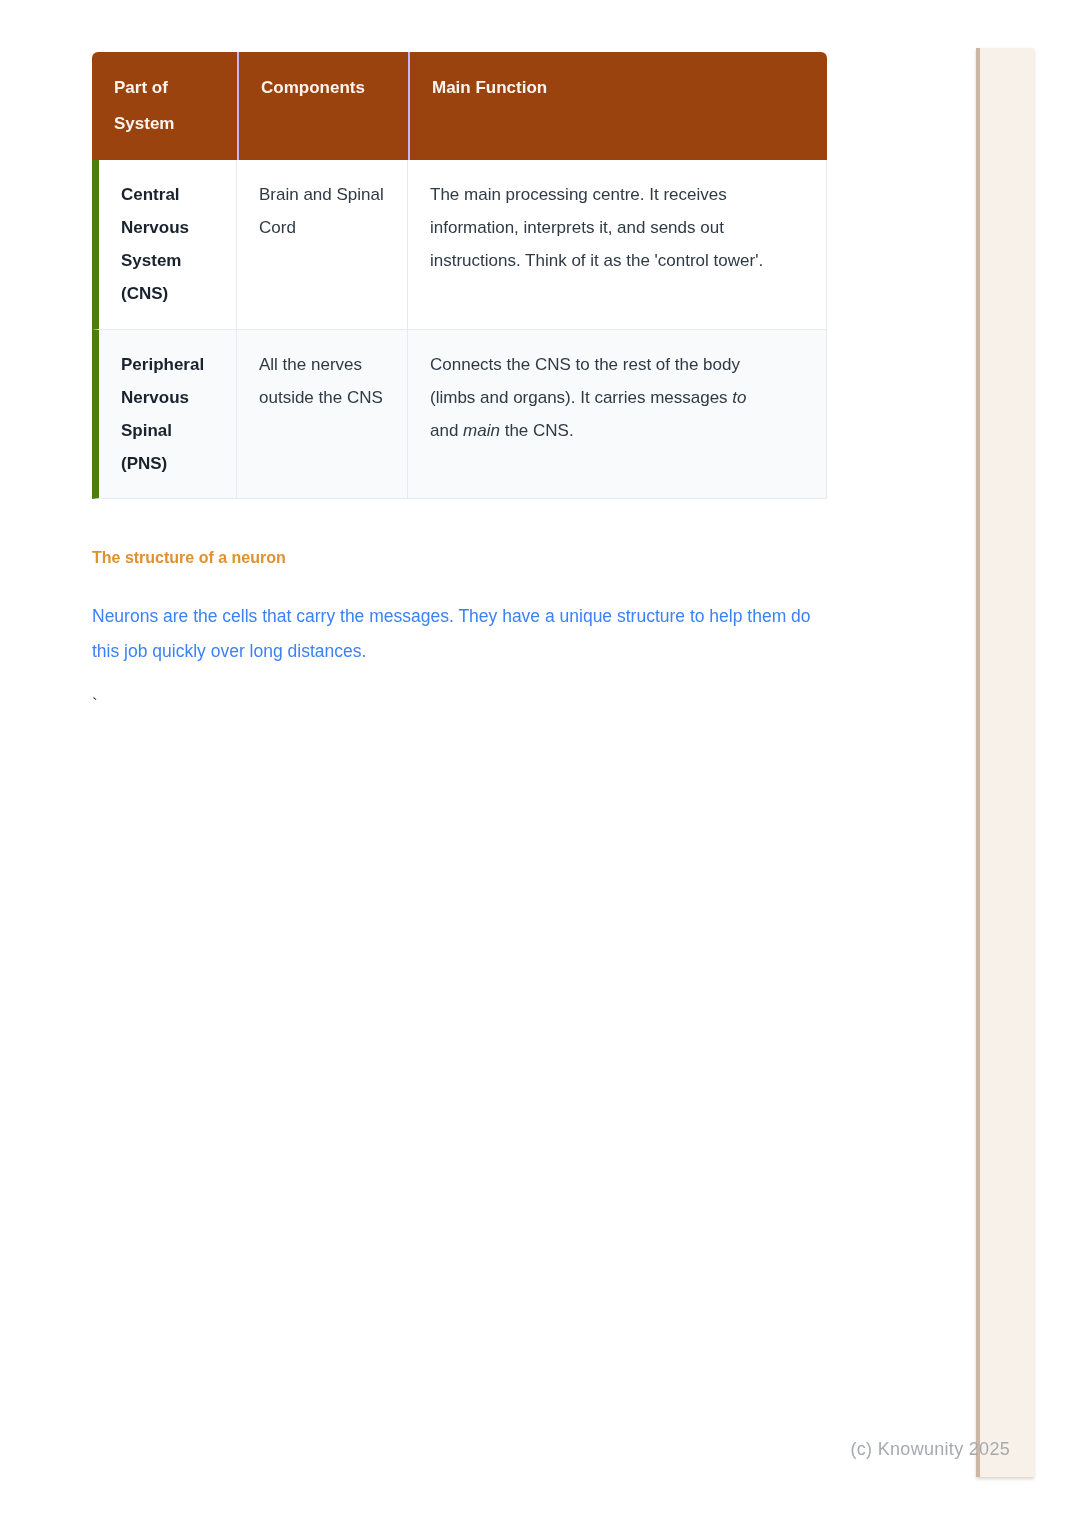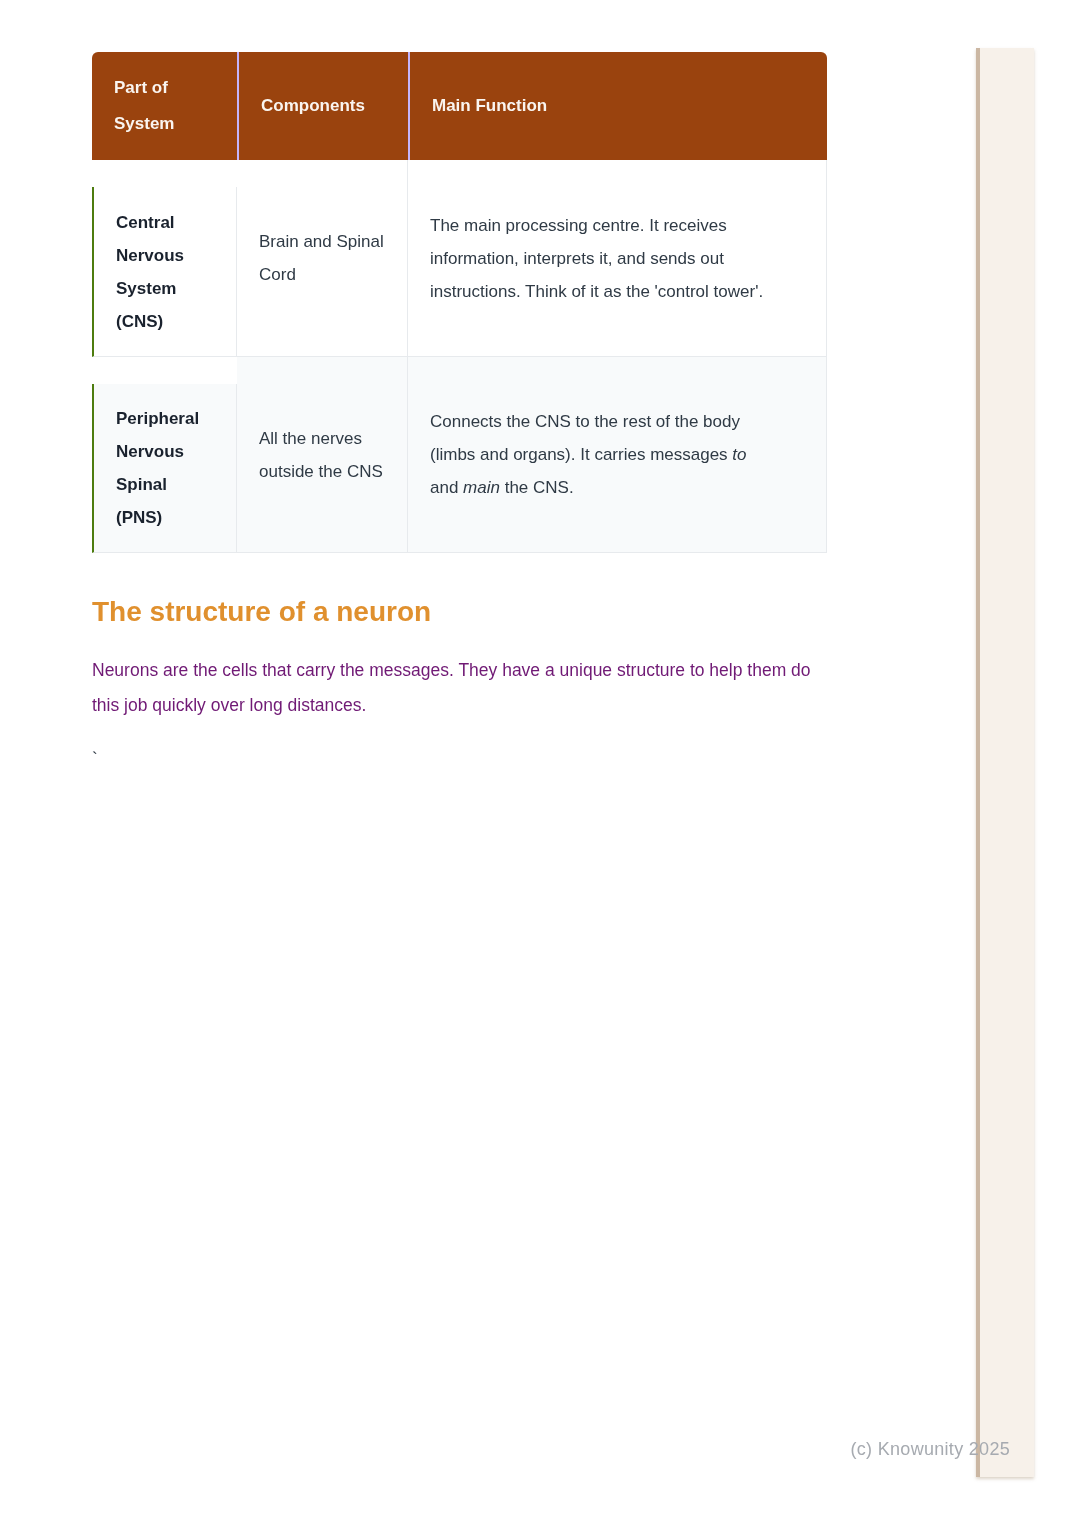--- a/index.html
+++ b/index.html
@@ -36,7 +36,7 @@
   }
   .cell {
     display:flex;
-    align-items:center;
+    align-items:flex-start;
     padding:18px 22px;
   }
   .th {

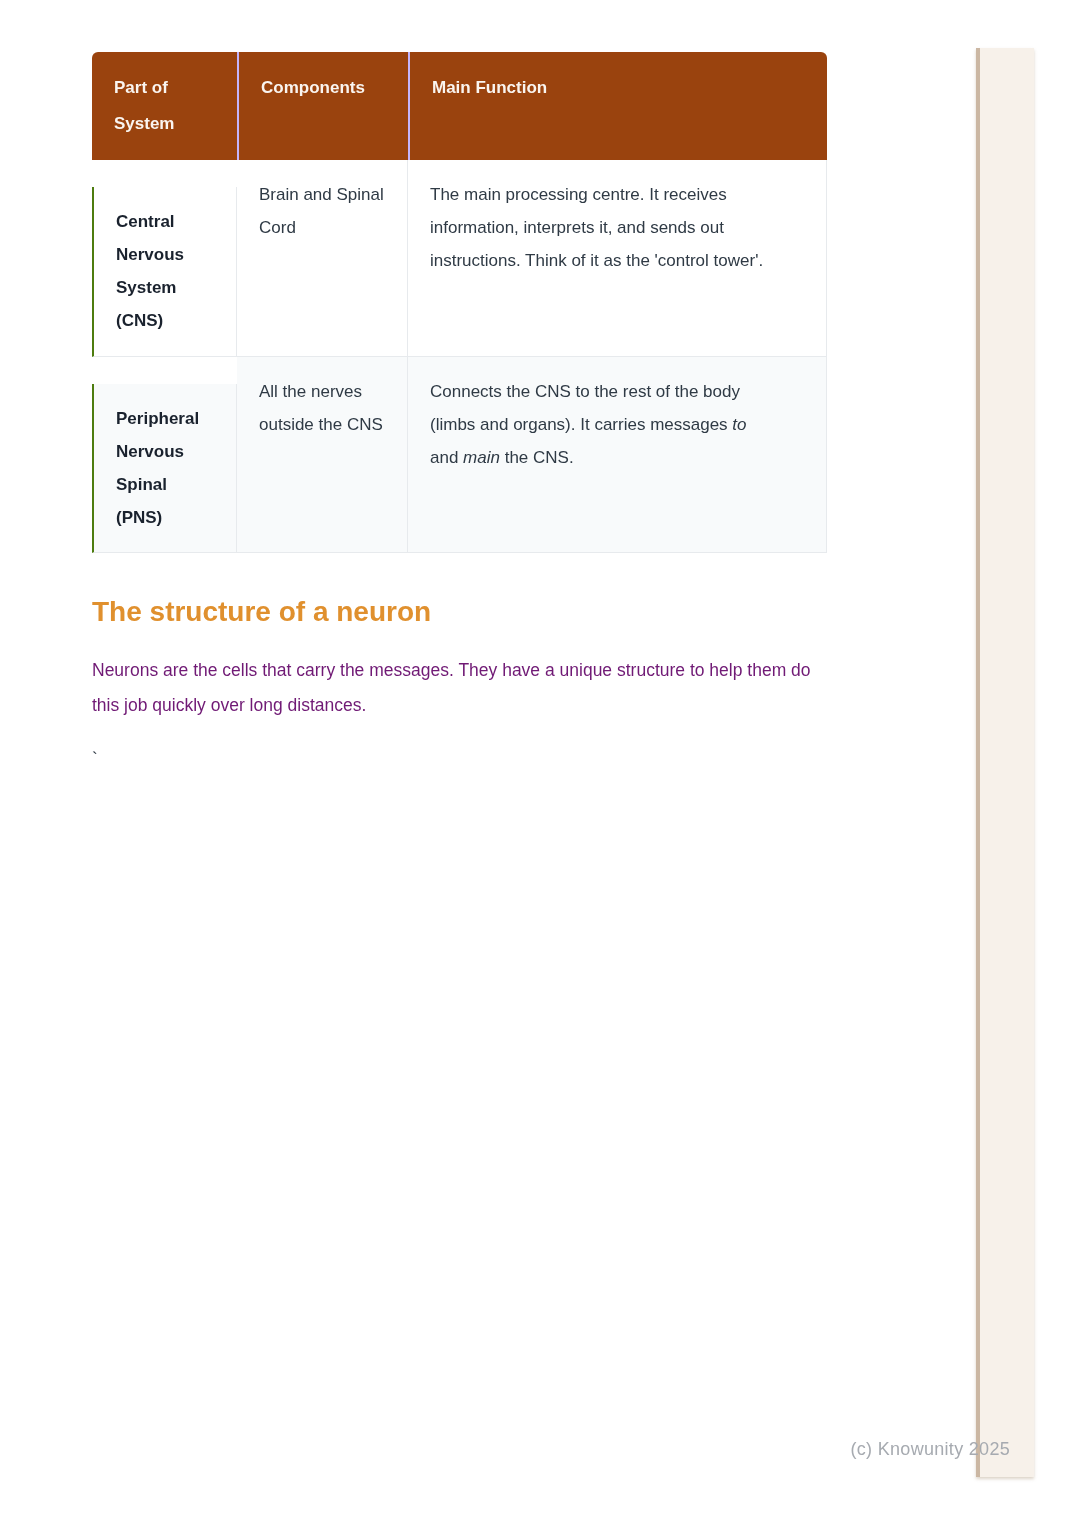--- a/index.html
+++ b/index.html
@@ -57,7 +57,7 @@
     border-right:1px solid #E7EAED;
     min-height:170px;
   }
-  .td.first { border-left:2px solid #4d7c0f;margin-top:27px; }
+  .td.first { border-left:7px solid #4d7c0f; }
   .row-alt .td { background:#F8FAFB; min-height:169px; }
   .td.part {
     font-weight:700;

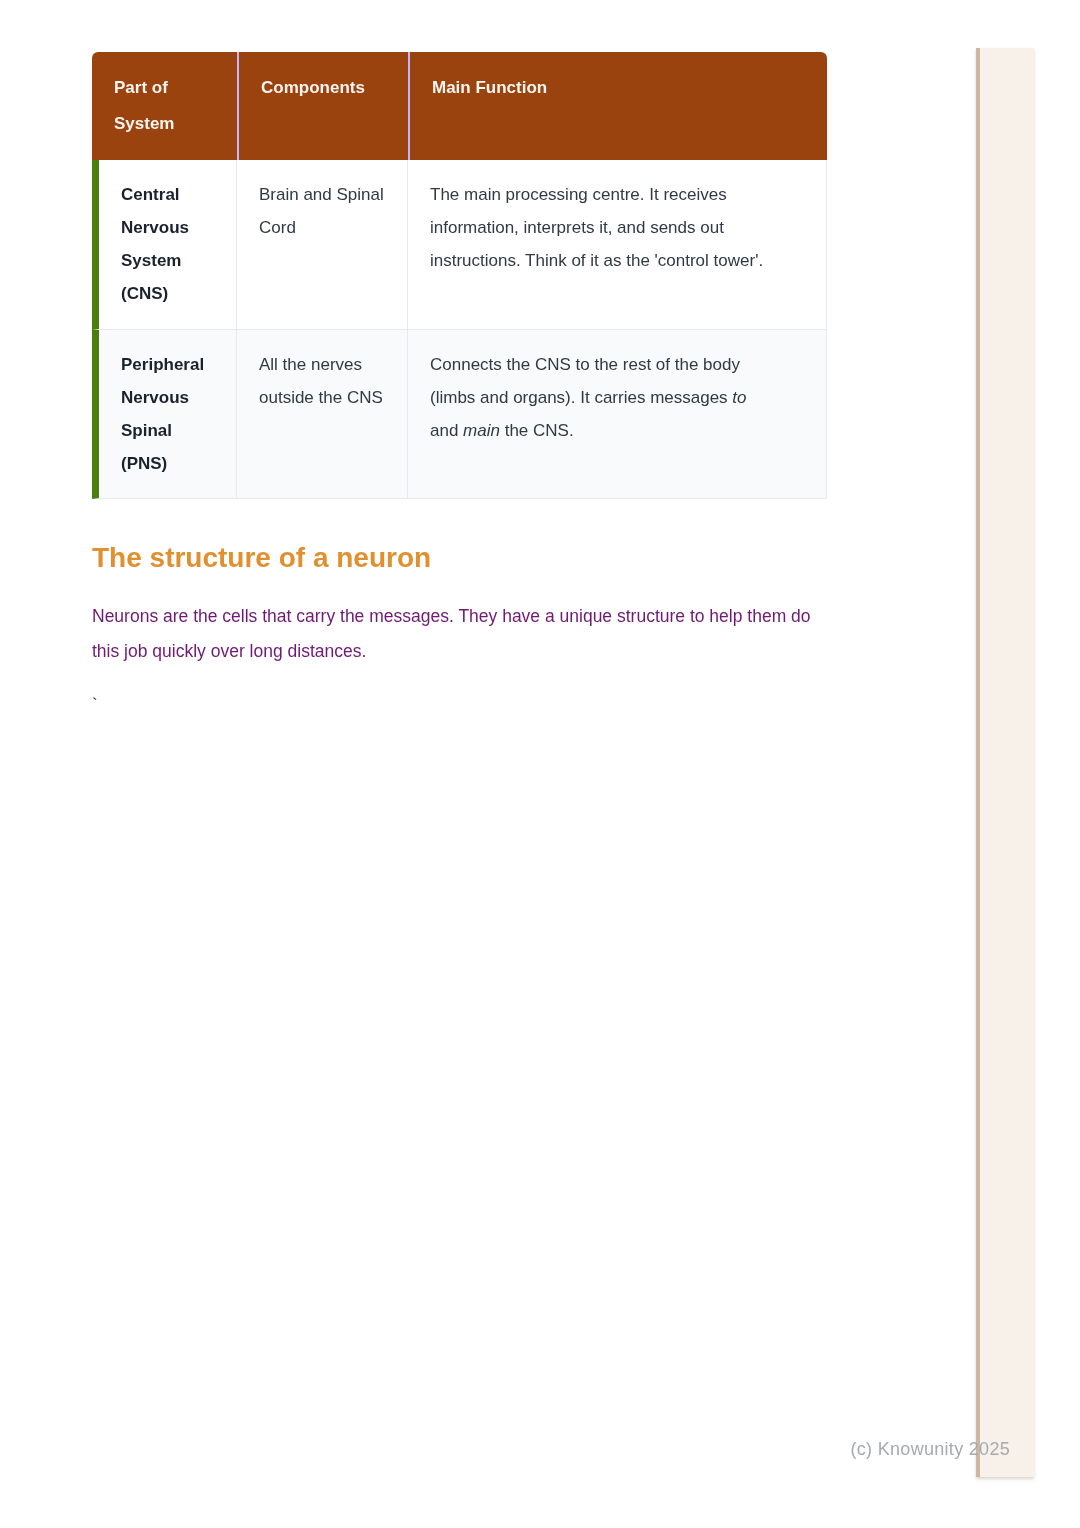--- a/index.html
+++ b/index.html
@@ -68,7 +68,7 @@
   
   .section-heading {
     margin-top:44px;
-    font-size:28px;
+    font-size:16px;
     font-weight:700;
     color:#E0902E;
     line-height:29px;

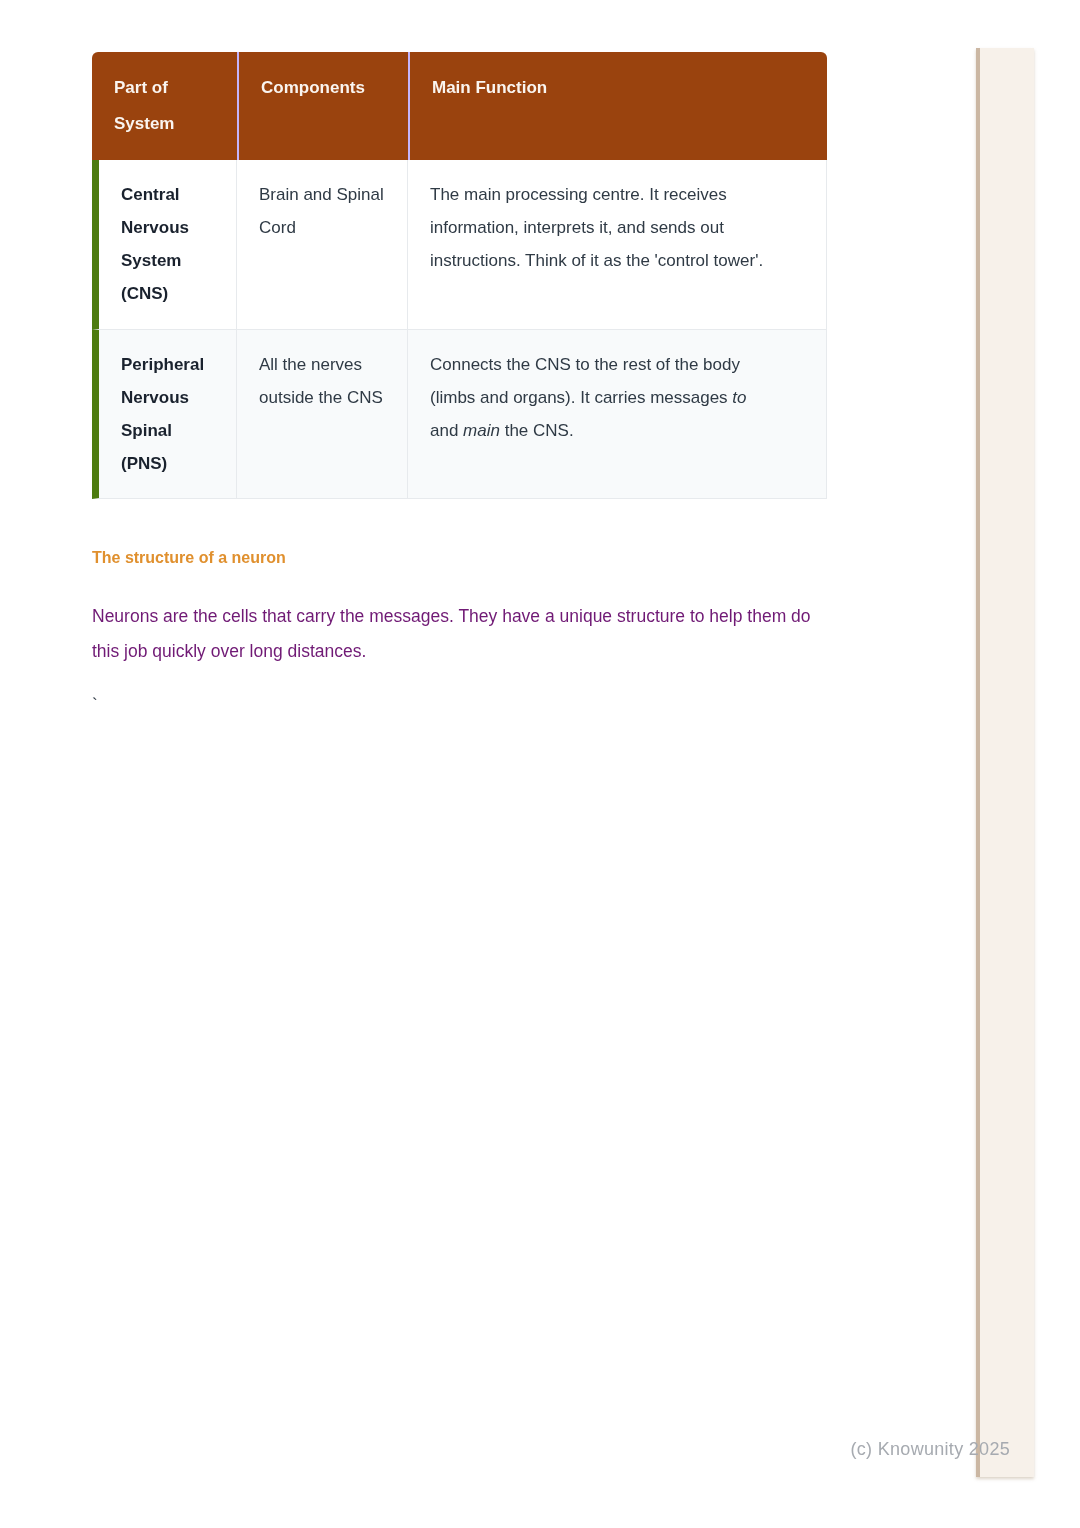--- a/index.html
+++ b/index.html
@@ -77,7 +77,7 @@
     margin-top:27px;
     font-size:17.5px;
     line-height:35px;
-    color:#701a75;
+    color:#3b82f6;
     max-width:740px;
   }
   .stray-char {

